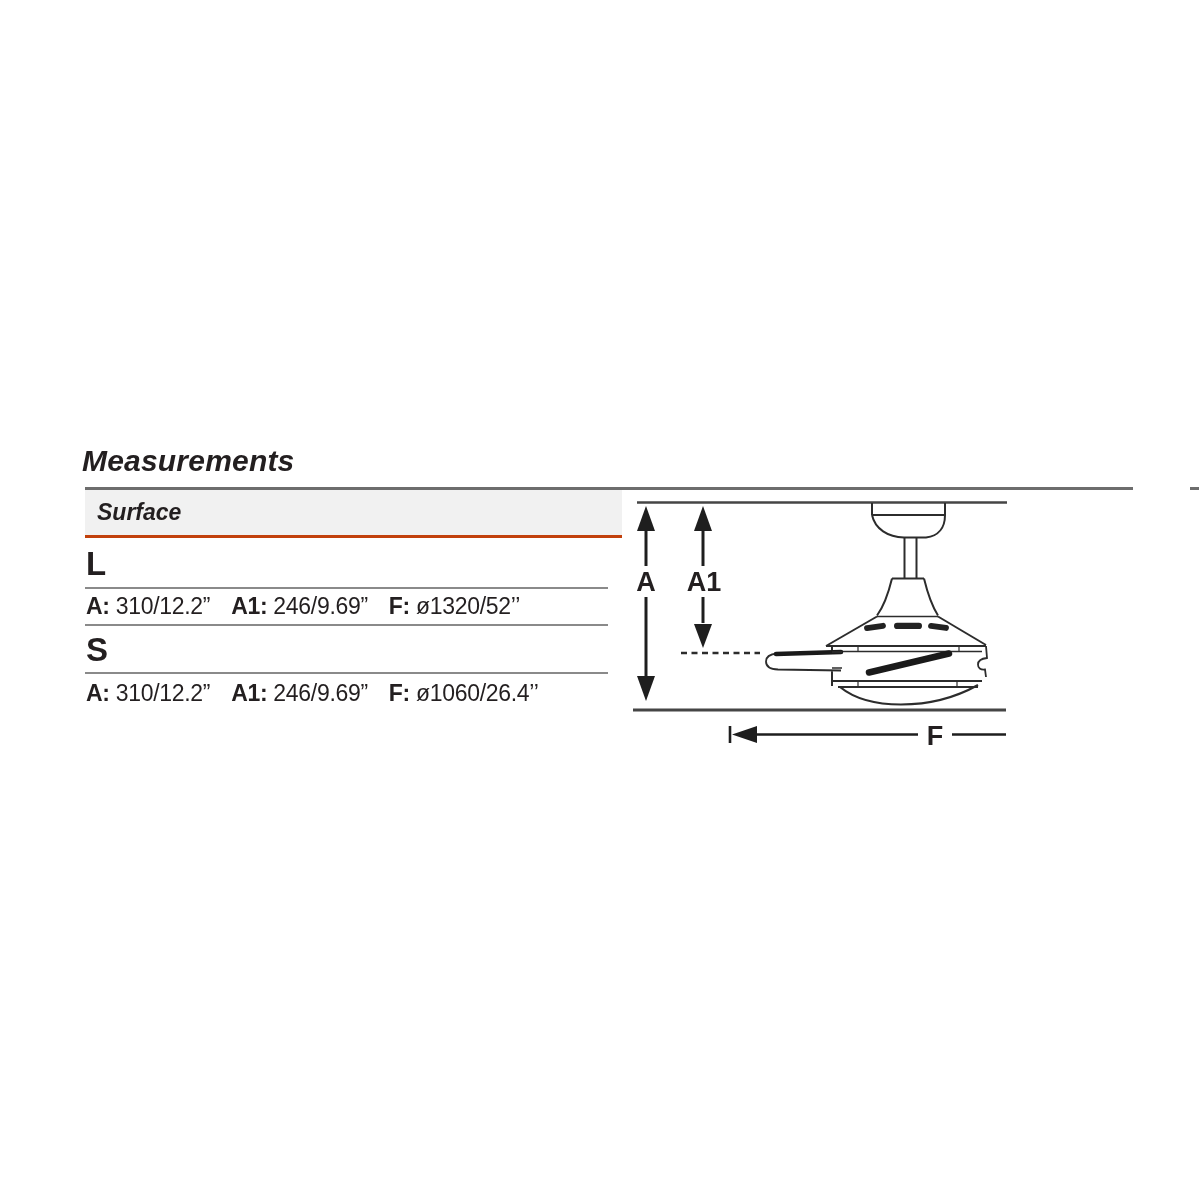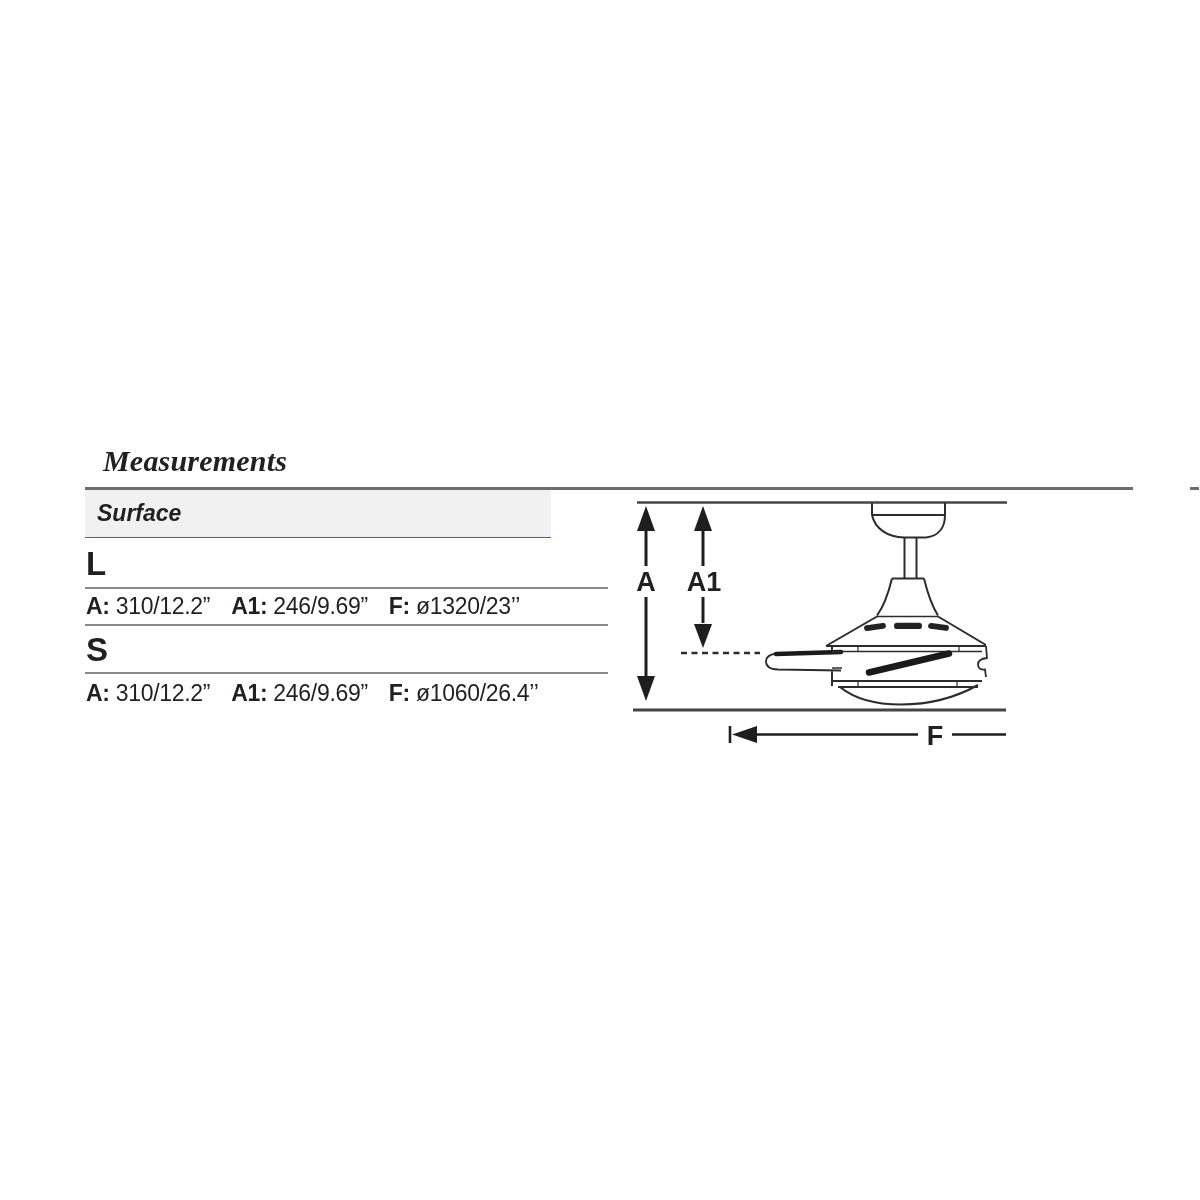--- a/index.html
+++ b/index.html
@@ -14,11 +14,10 @@
   .abs{position:absolute;}
 
   .page-title{
-    left:103px;top:444px;
+    left:82px;top:444px;
     font-size:30px;font-weight:bold;font-style:italic;
     letter-spacing:0.2px;
     color:#231f20;
-    font-family:Liberation Serif, serif;
   }
 
   .rule-top{left:85px;top:487px;width:1048px;height:3px;background:#6d6d6d;}

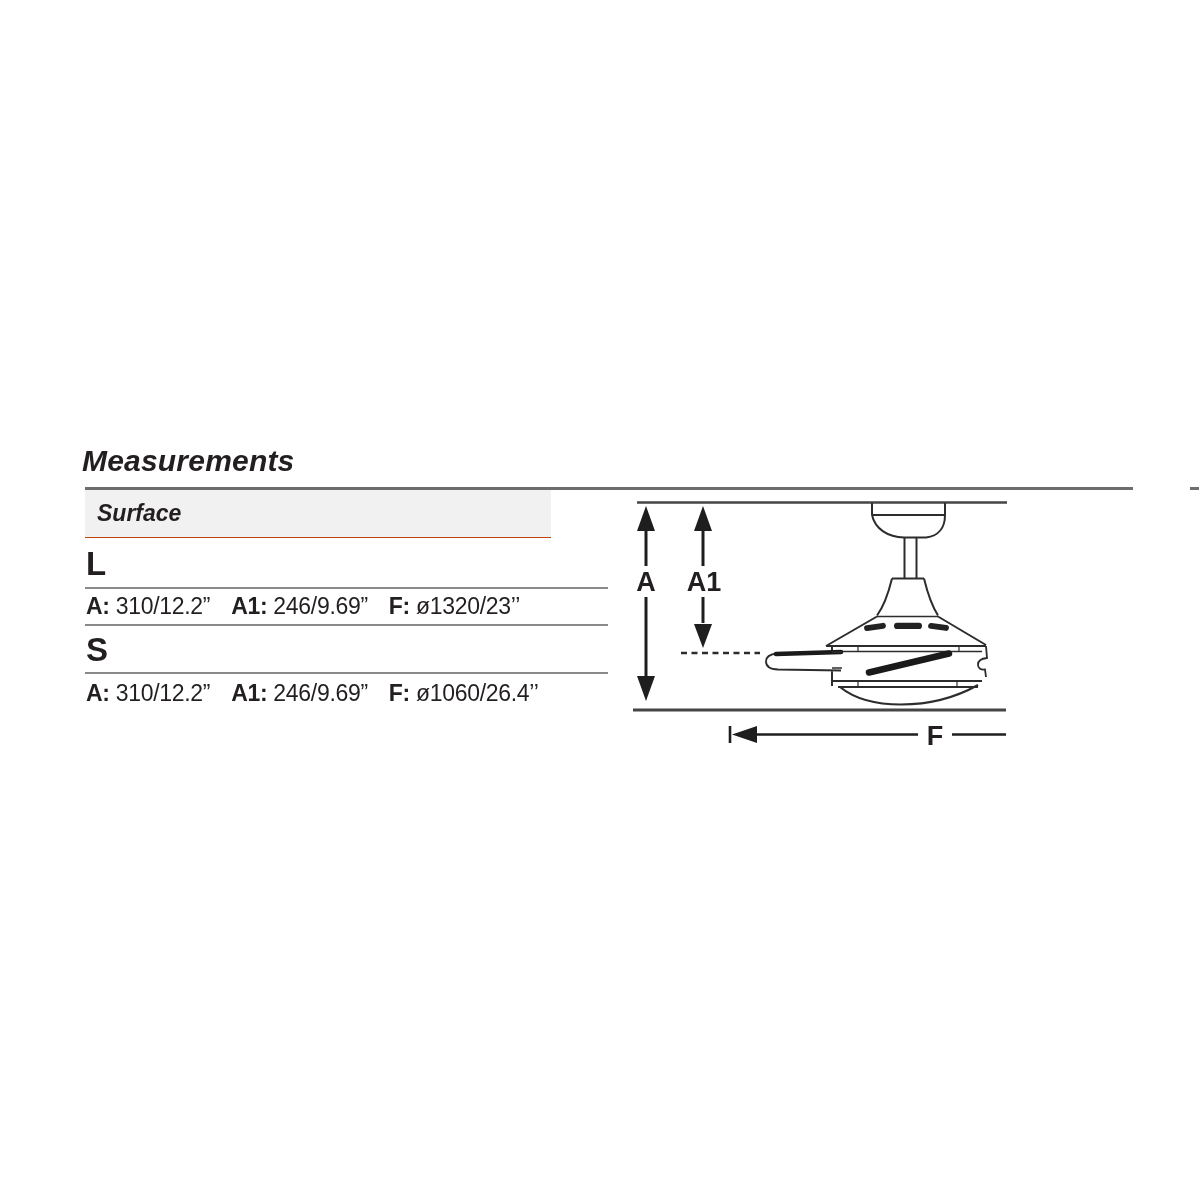--- a/index.html
+++ b/index.html
@@ -24,8 +24,8 @@
   .rule-top-dot{left:1190px;top:487px;width:9px;height:3px;background:#6d6d6d;}
 
   .surface-band{
-    left:85px;top:490px;width:466px;height:48px;
-    background:#f1f1f1;border-bottom:1px solid #c2410c;
+    left:85px;top:490px;width:537px;height:48px;
+    background:#f1f1f1;border-bottom:3px solid #c2410c;
     display:flex;align-items:center;box-sizing:border-box;
   }
   .surface-band .hdr{

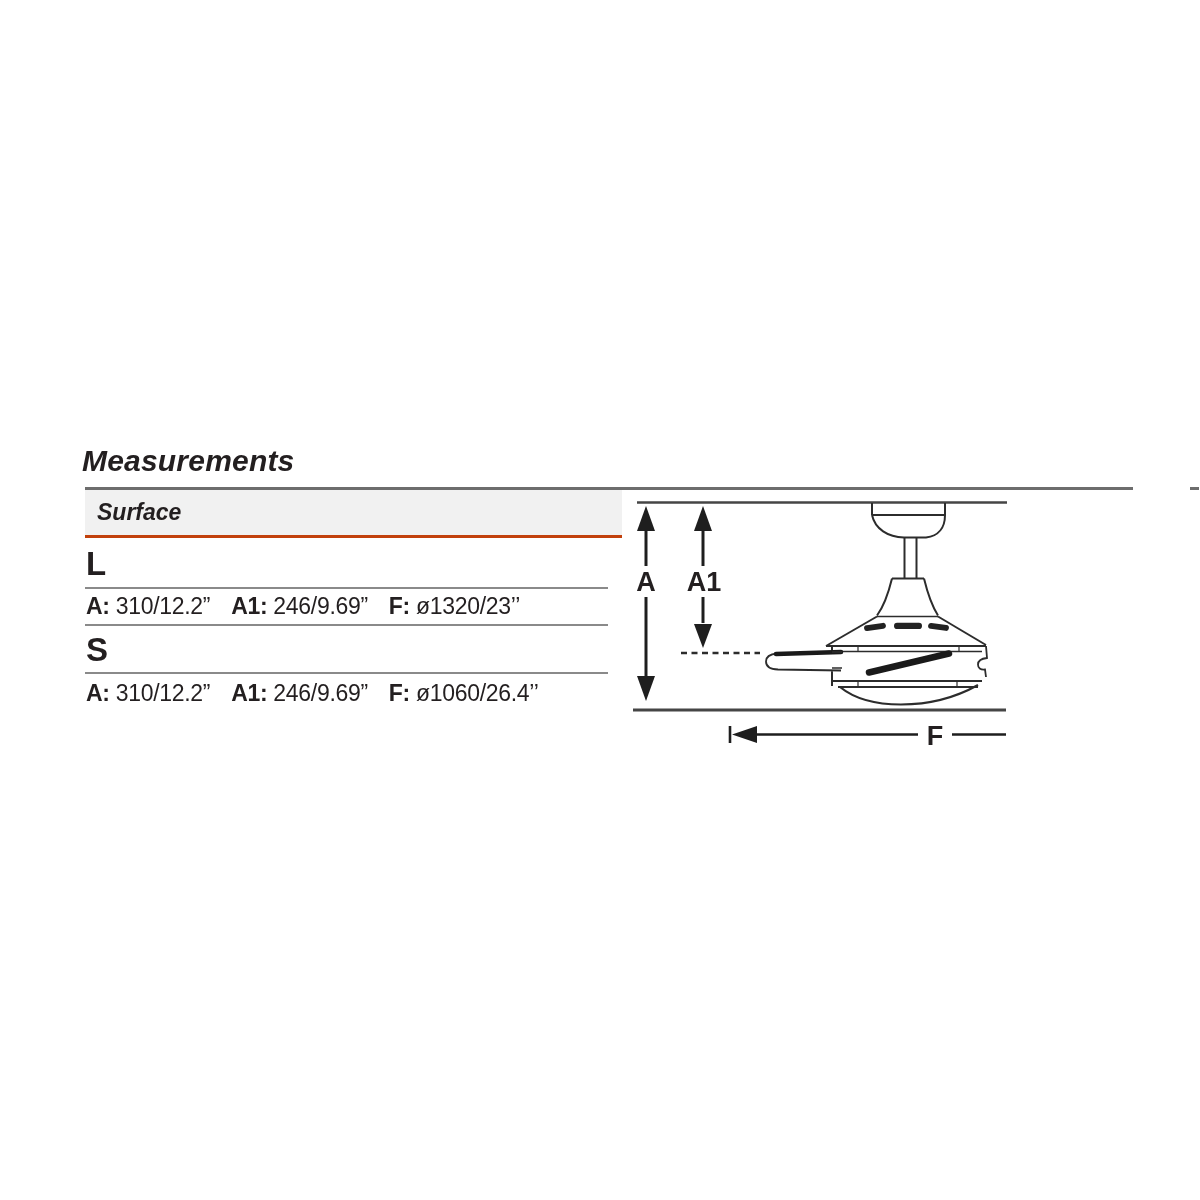--- a/index.html
+++ b/index.html
@@ -79,7 +79,7 @@
   <div class="abs vals-row r1">
     <span class="m-group"><span class="m-label">A:</span><span class="m-value">310/12.2”</span></span>
     <span class="m-group"><span class="m-label">A1:</span><span class="m-value">246/9.69”</span></span>
-    <span class="m-group"><span class="m-label">F:</span><span class="m-value">ø1320/23’’</span></span>
+    <span class="m-group"><span class="m-label">F:</span><span class="m-value">ø1320/52’’</span></span>
   </div>
 
   <div class="abs size-row s">S</div>

